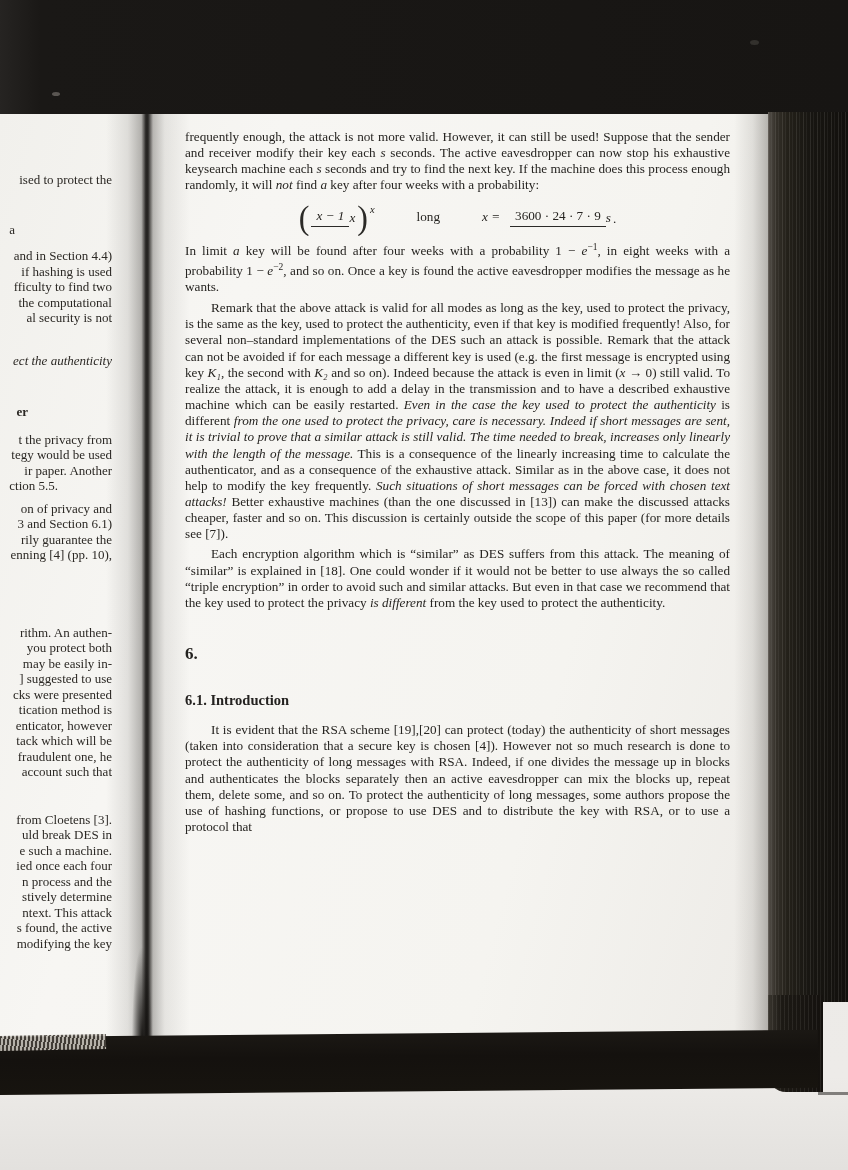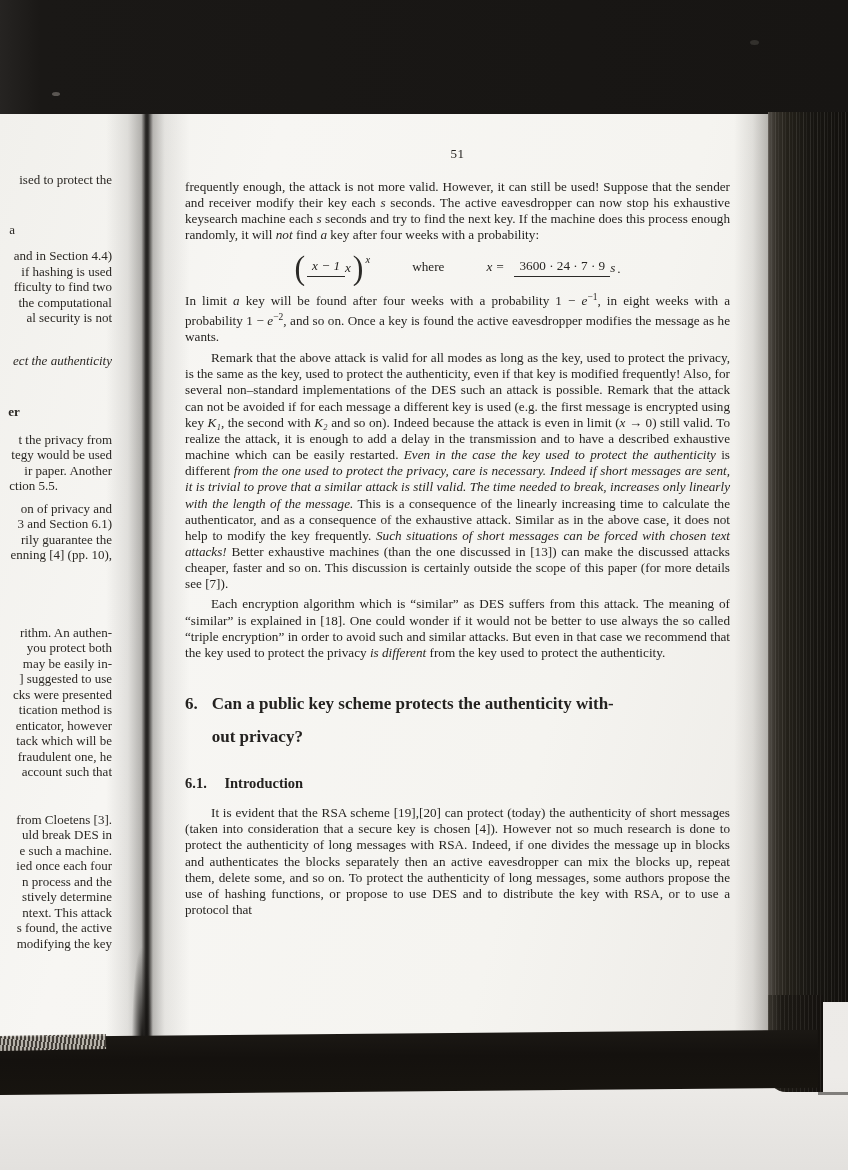--- a/index.html
+++ b/index.html
@@ -163,7 +163,6 @@
 
   <div class="rightpage">
     <div class="textcol">
-      <div class="pagenum">51</div>
 
       <p class="para noind p1"><span>frequently enough, the attack is not more valid. However, it can still be used! Suppose that the sender and receiver modify their key each </span><span class="run-i">s</span><span> seconds. The active eavesdropper can now stop his exhaustive keysearch machine each </span><span class="run-i">s</span><span> seconds and try to find the next key. If the machine does this process enough randomly, it will </span><span class="run-i">not</span><span> find </span><span class="run-i">a</span><span> key after four weeks with a probability:</span></p>
 

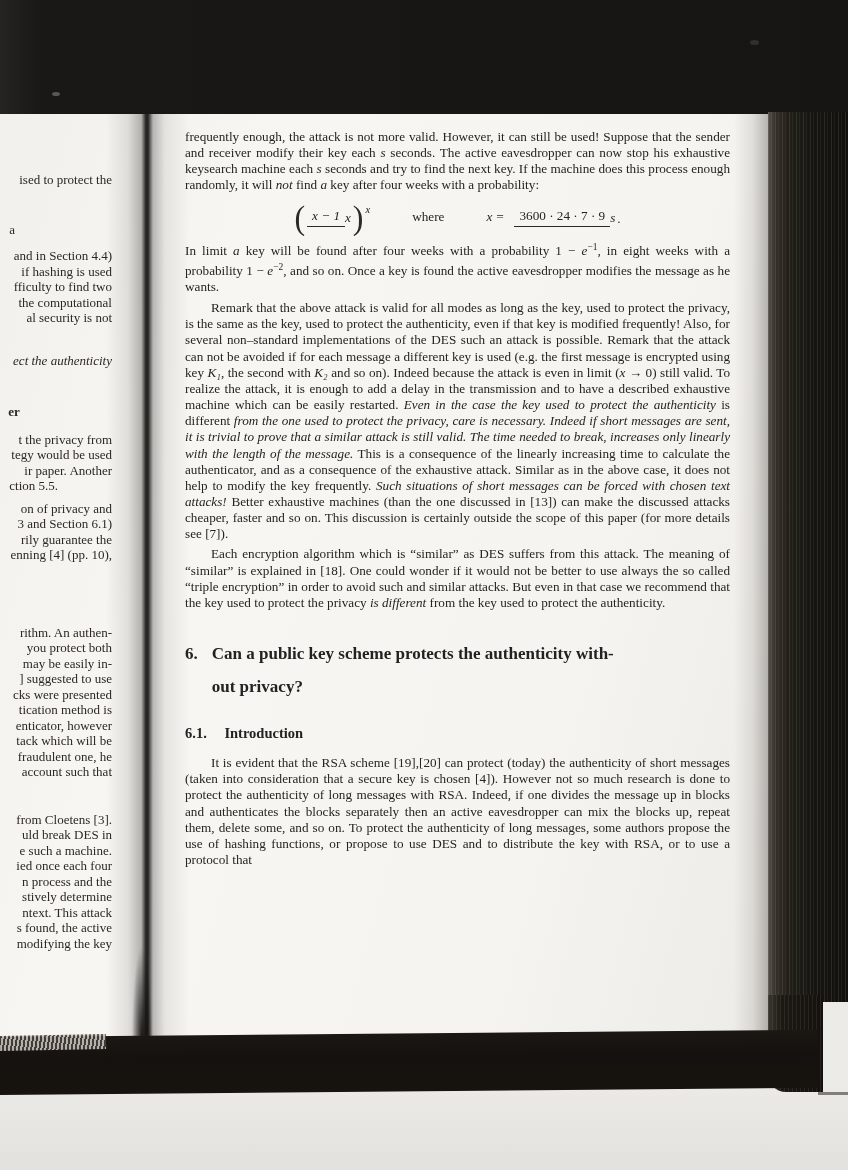--- a/index.html
+++ b/index.html
@@ -176,7 +176,7 @@
           <span class="paren">)</span>
           <span class="fexp">x</span>
         </span>
-        <span>where</span>
+        <span>long</span>
         <span class="fgroup">
           <span class="it feq">x =</span>
           <span class="frac">

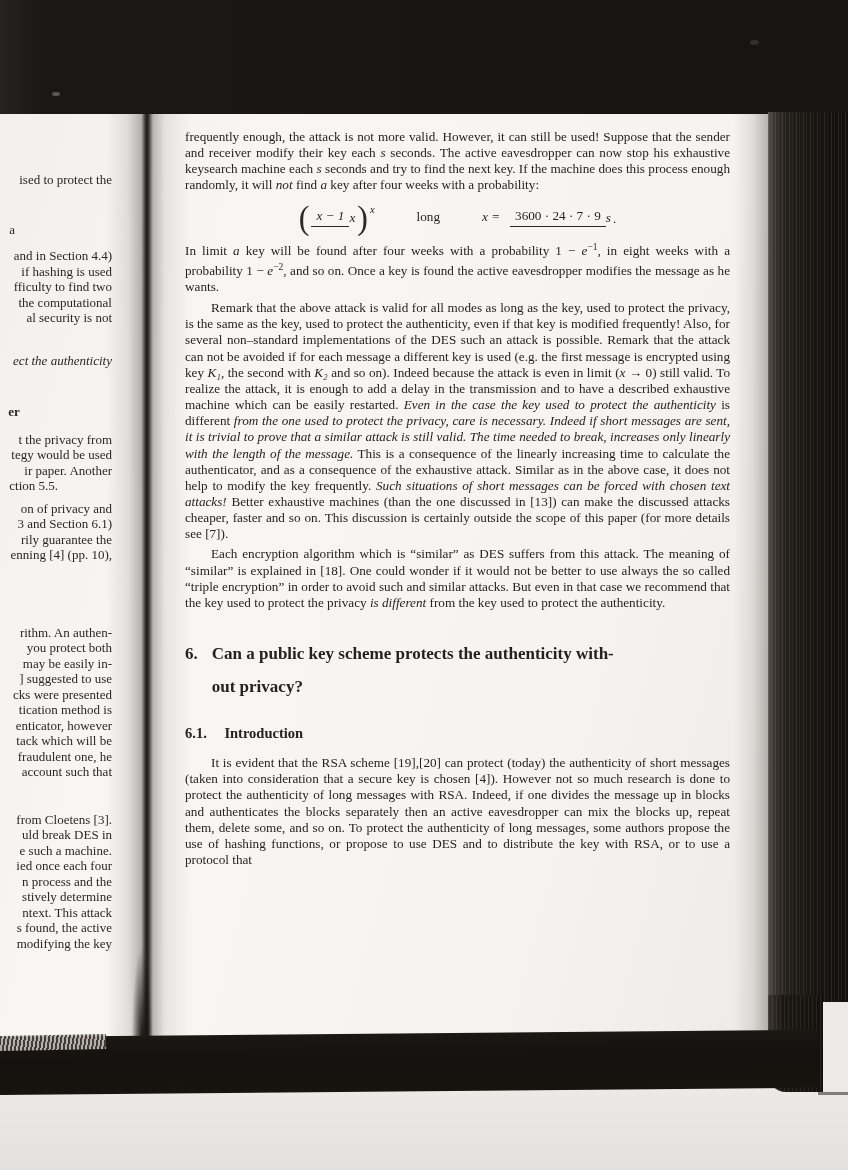--- a/index.html
+++ b/index.html
@@ -76,7 +76,7 @@
   .mt12 { margin-top: 12px; } .mt27 { margin-top: 27px; }
   .mt32 { margin-top: 32px; } .mt34 { margin-top: 34px; }
   .mt36 { margin-top: 36px; } .mt62 { margin-top: 62px; }
-  .pr97 { padding-right: 97px; } .pr84 { padding-right: 84px; text-align: center; }
+  .pr97 { padding-right: 97px; } .pr84 { padding-right: 84px; }
   .pr54 { padding-right: 54px; }
   
   .rightpage {

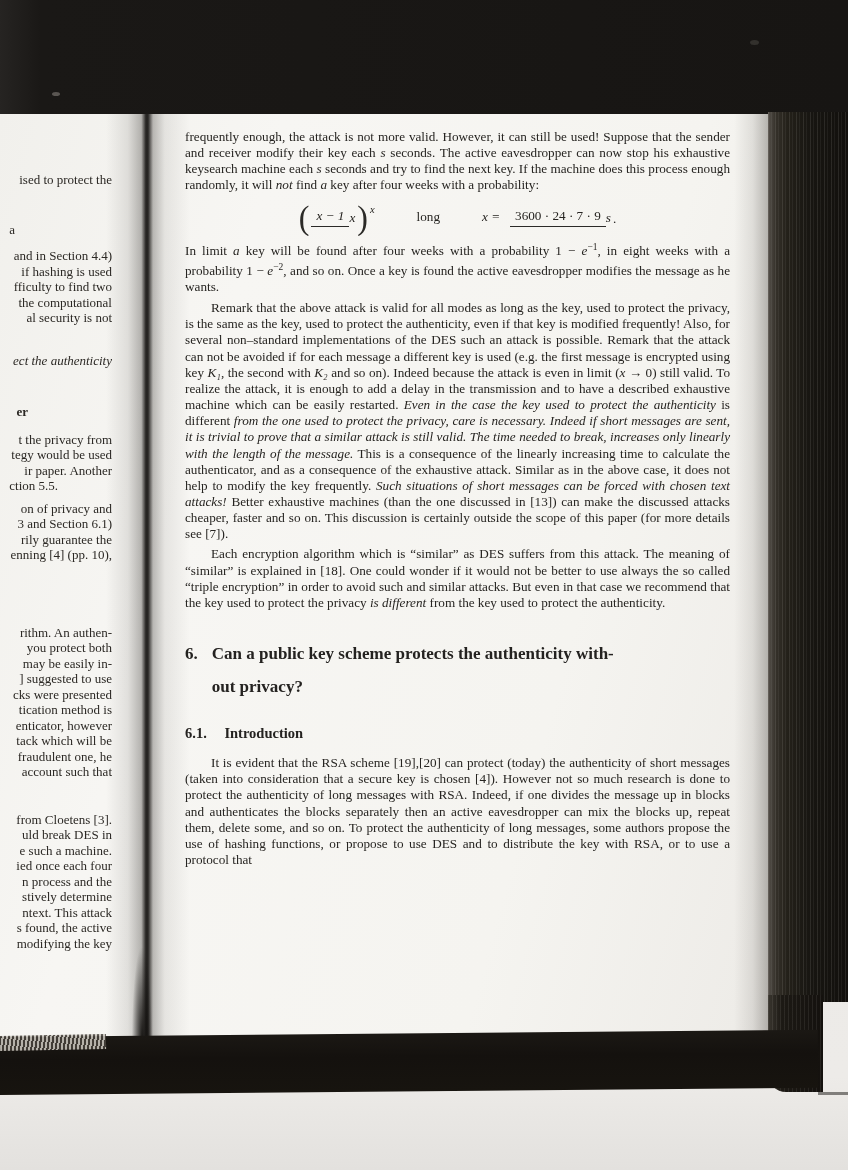--- a/index.html
+++ b/index.html
@@ -195,10 +195,6 @@
 
       <div class="heading">
         <span class="hnum">6.</span>
-        <span class="hbody">
-          <span>Can a public key scheme protects the authenticity with-</span><br>
-          <span>out privacy?</span>
-        </span>
       </div>
 
       <div class="subheading">

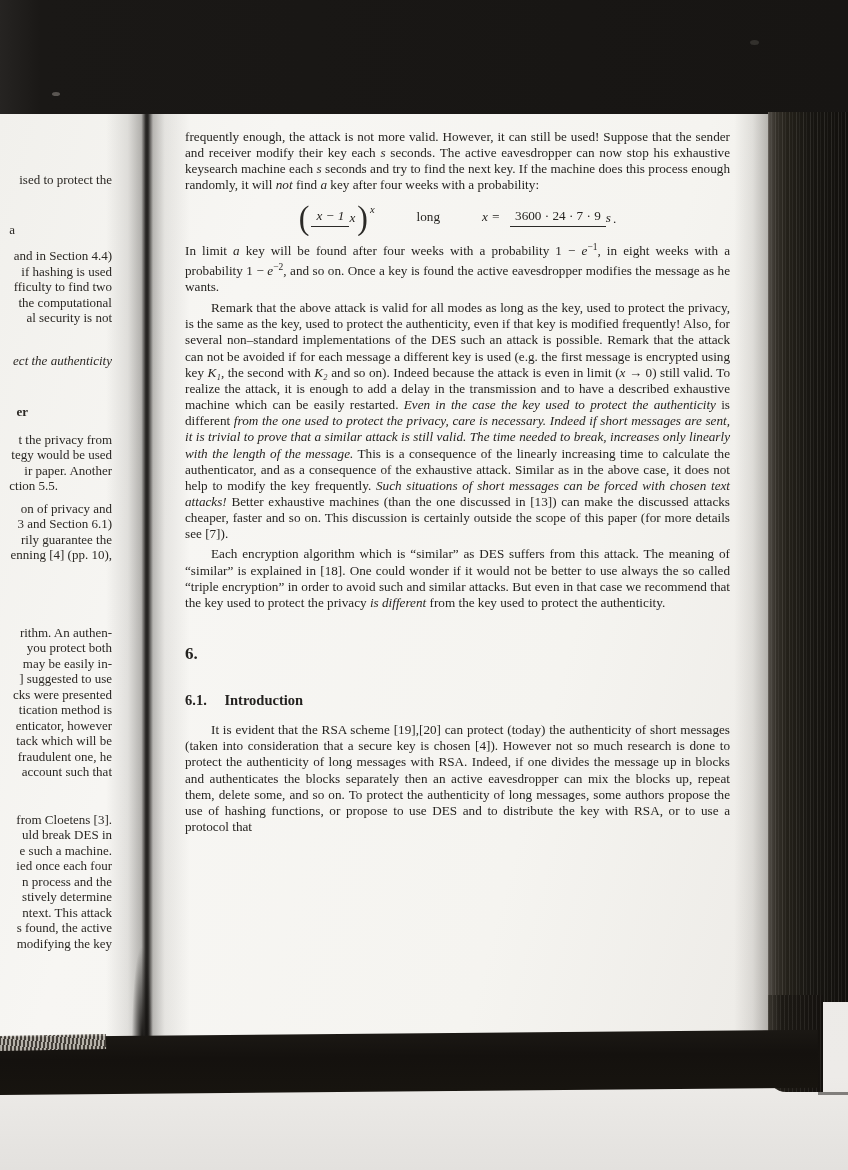--- a/index.html
+++ b/index.html
@@ -113,7 +113,7 @@
   
   .heading { margin-top: 26px; display: flex; gap: 14px; font-weight: bold; font-size: 17px; line-height: 33px; color: #242220; }
   .subheading { margin-top: 22px; font-weight: bold; font-size: 14.5px; color: #242220; }
-  .subheading .subtitle { margin-left: 14px; }
+  .subheading .subtitle { }
 </style>
 </head>
 <body>

